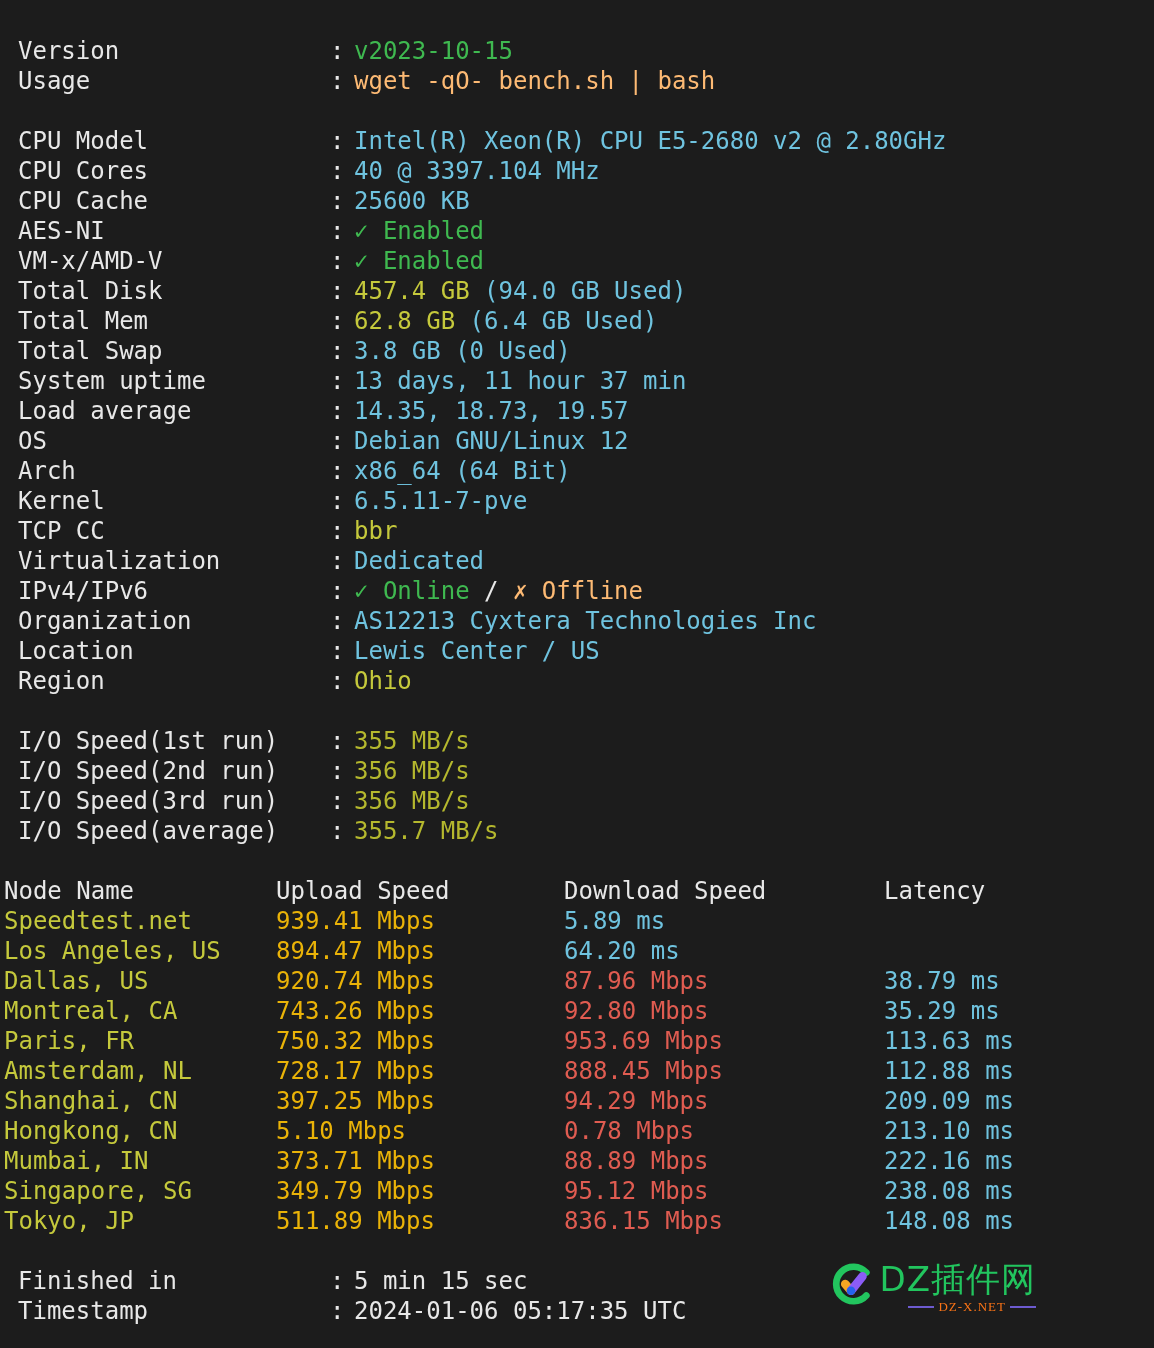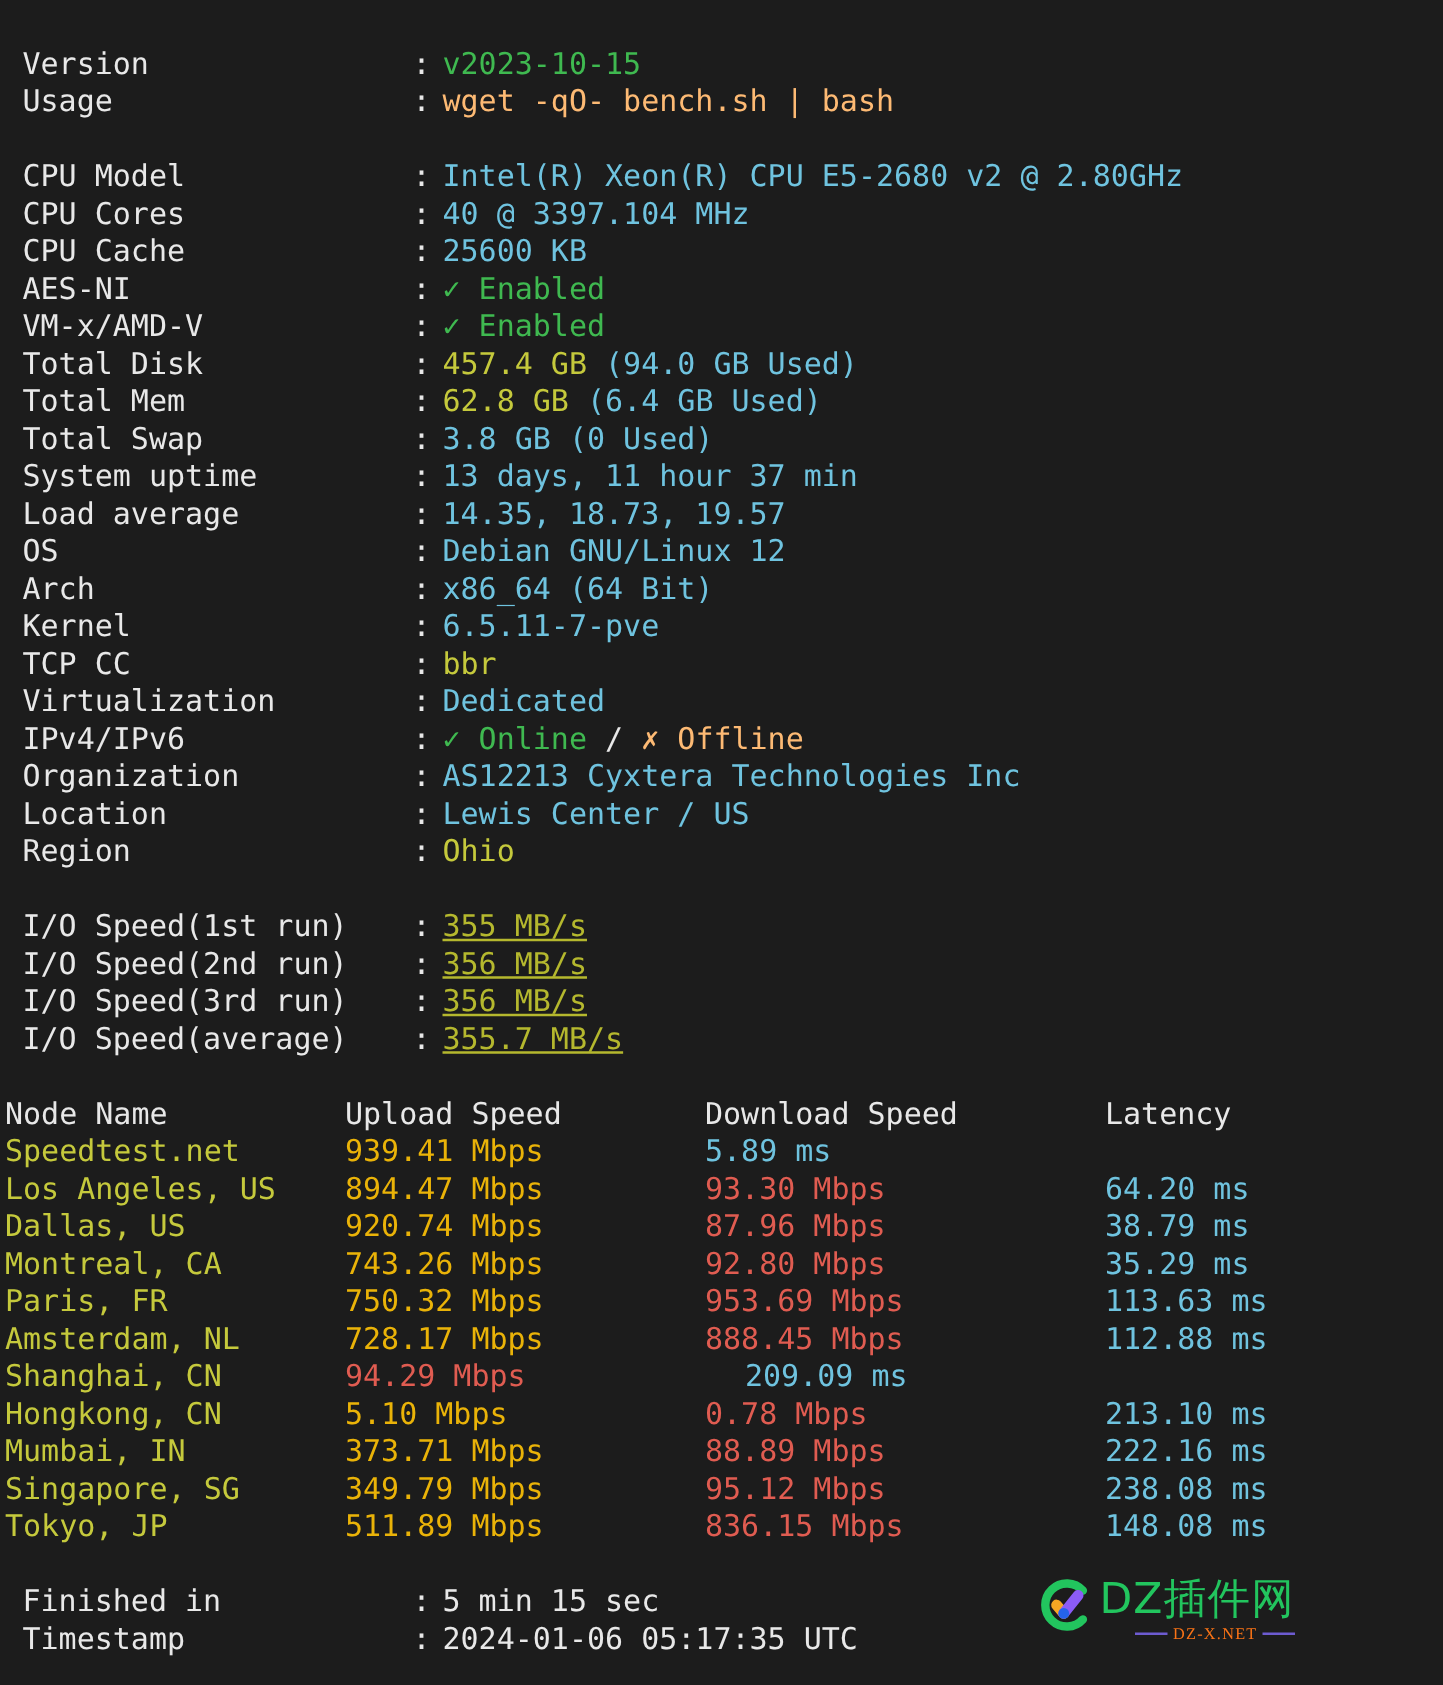--- a/index.html
+++ b/index.html
@@ -73,7 +73,7 @@
   .c-red     { color: #fdba74; }
   .c-blue    { color: #6fc3df; }
   .c-yellow  { color: #c5c93c; }
-  .c-olive   { color: #b5b82e; text-decoration: underline; }
+  .c-olive   { color: #b5b82e; }
 
   
   .strow {

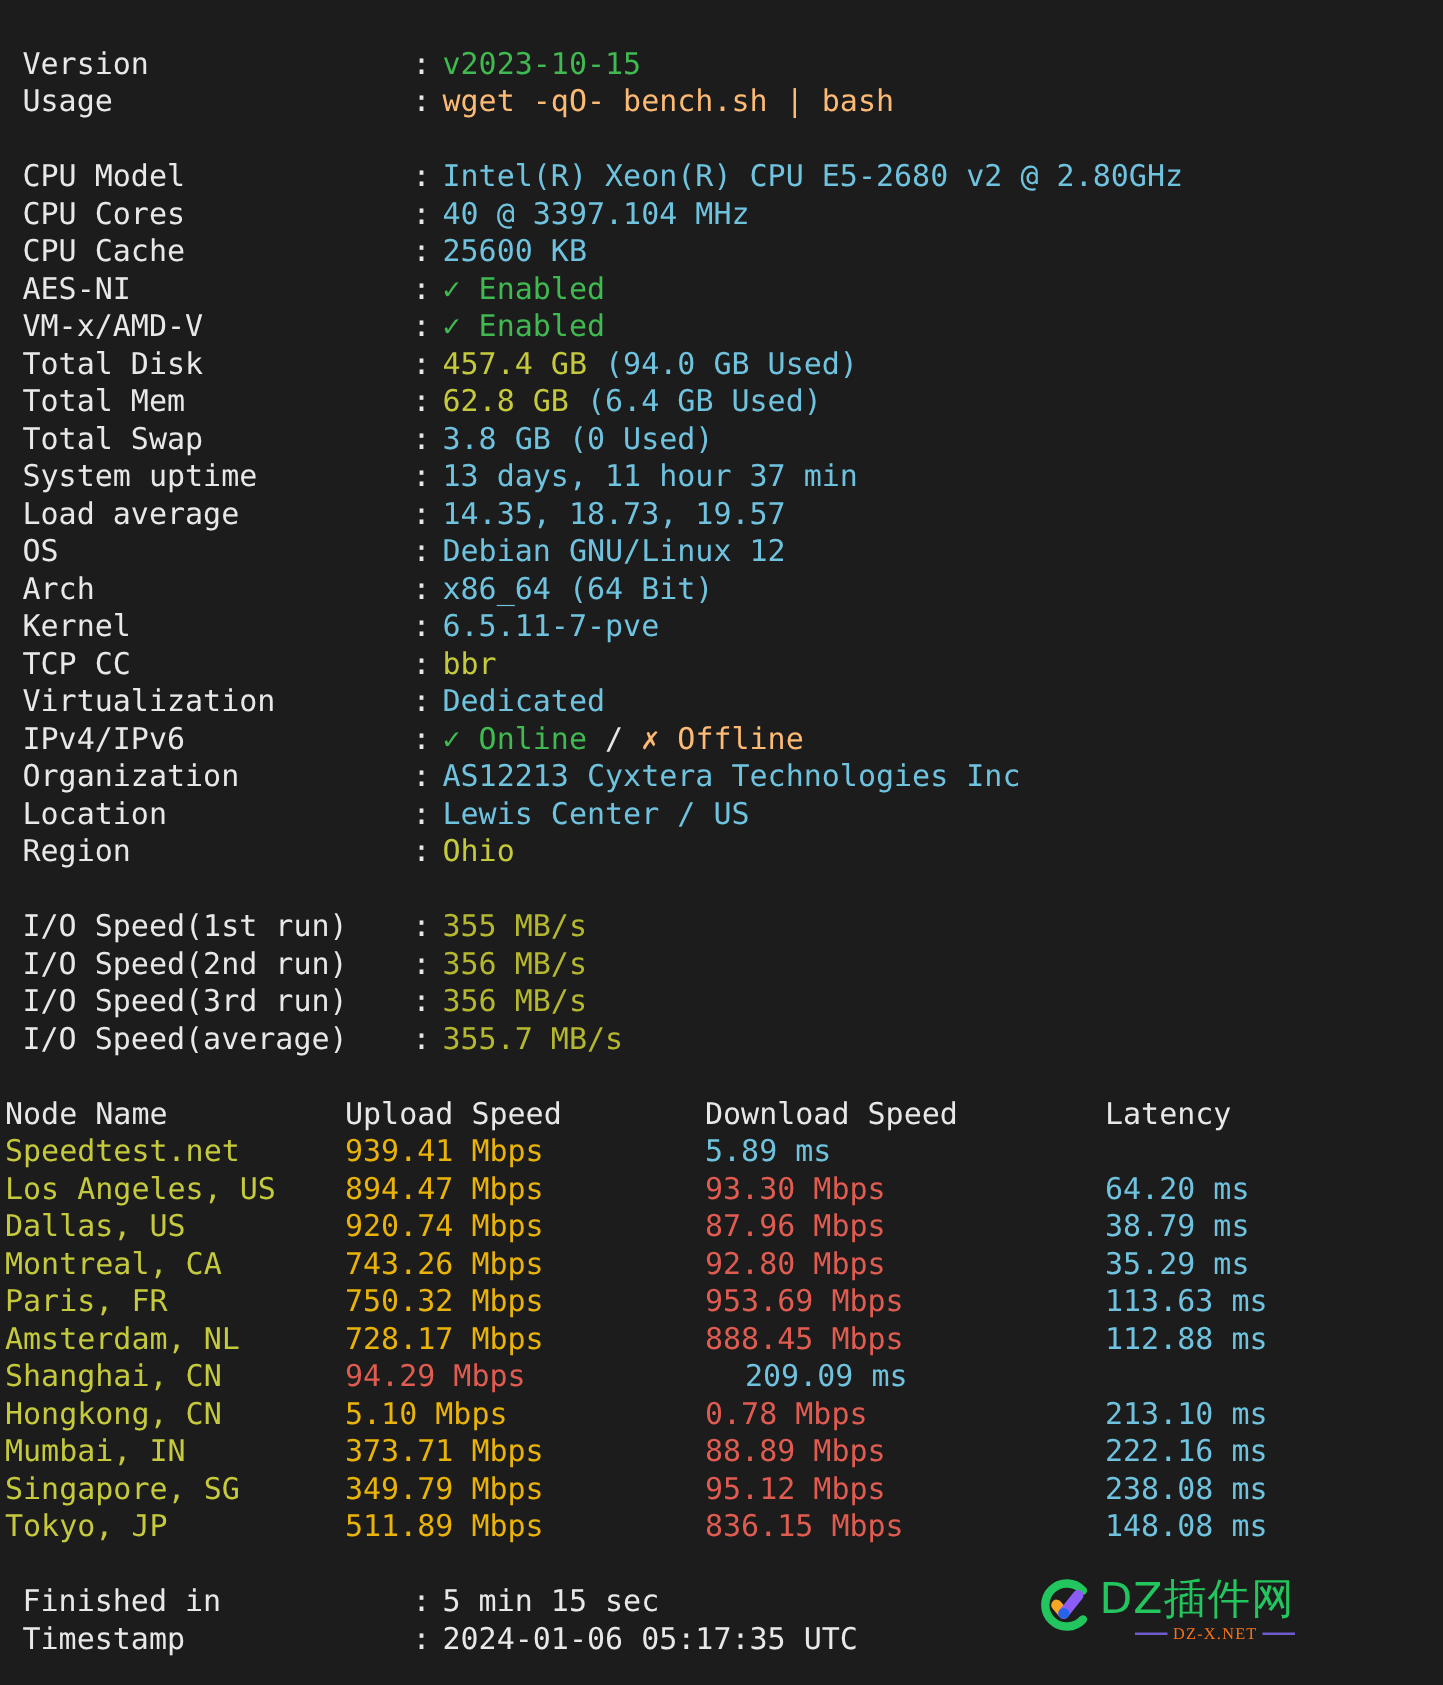--- a/index.html
+++ b/index.html
@@ -191,7 +191,7 @@
   <div id="speedtest-table">
       <div class="strow"><span class="col-node hdr">Node Name</span><span class="col-up hdr">Upload Speed</span><span class="col-down hdr">Download Speed</span><span class="col-lat hdr">Latency</span></div>
       <div class="strow"><span class="col-node node">Speedtest.net</span><span class="col-up up">939.41 Mbps</span><span class="col-lat lat">5.89 ms</span></div>
-      <div class="strow"><span class="col-node node">Los Angeles, US</span><span class="col-up up">894.47 Mbps</span><span class="col-down down">93.30 Mbps</span><span class="col-lat lat">64.20 ms</span></div>
+      <div class="strow"><span class="col-node node">Los Angeles, US</span><span class="col-up up">894.47 Mbps</span><span class="col-lat lat">64.20 ms</span></div>
       <div class="strow"><span class="col-node node">Dallas, US</span><span class="col-up up">920.74 Mbps</span><span class="col-down down">87.96 Mbps</span><span class="col-lat lat">38.79 ms</span></div>
       <div class="strow"><span class="col-node node">Montreal, CA</span><span class="col-up up">743.26 Mbps</span><span class="col-down down">92.80 Mbps</span><span class="col-lat lat">35.29 ms</span></div>
       <div class="strow"><span class="col-node node">Paris, FR</span><span class="col-up up">750.32 Mbps</span><span class="col-down down">953.69 Mbps</span><span class="col-lat lat">113.63 ms</span></div>

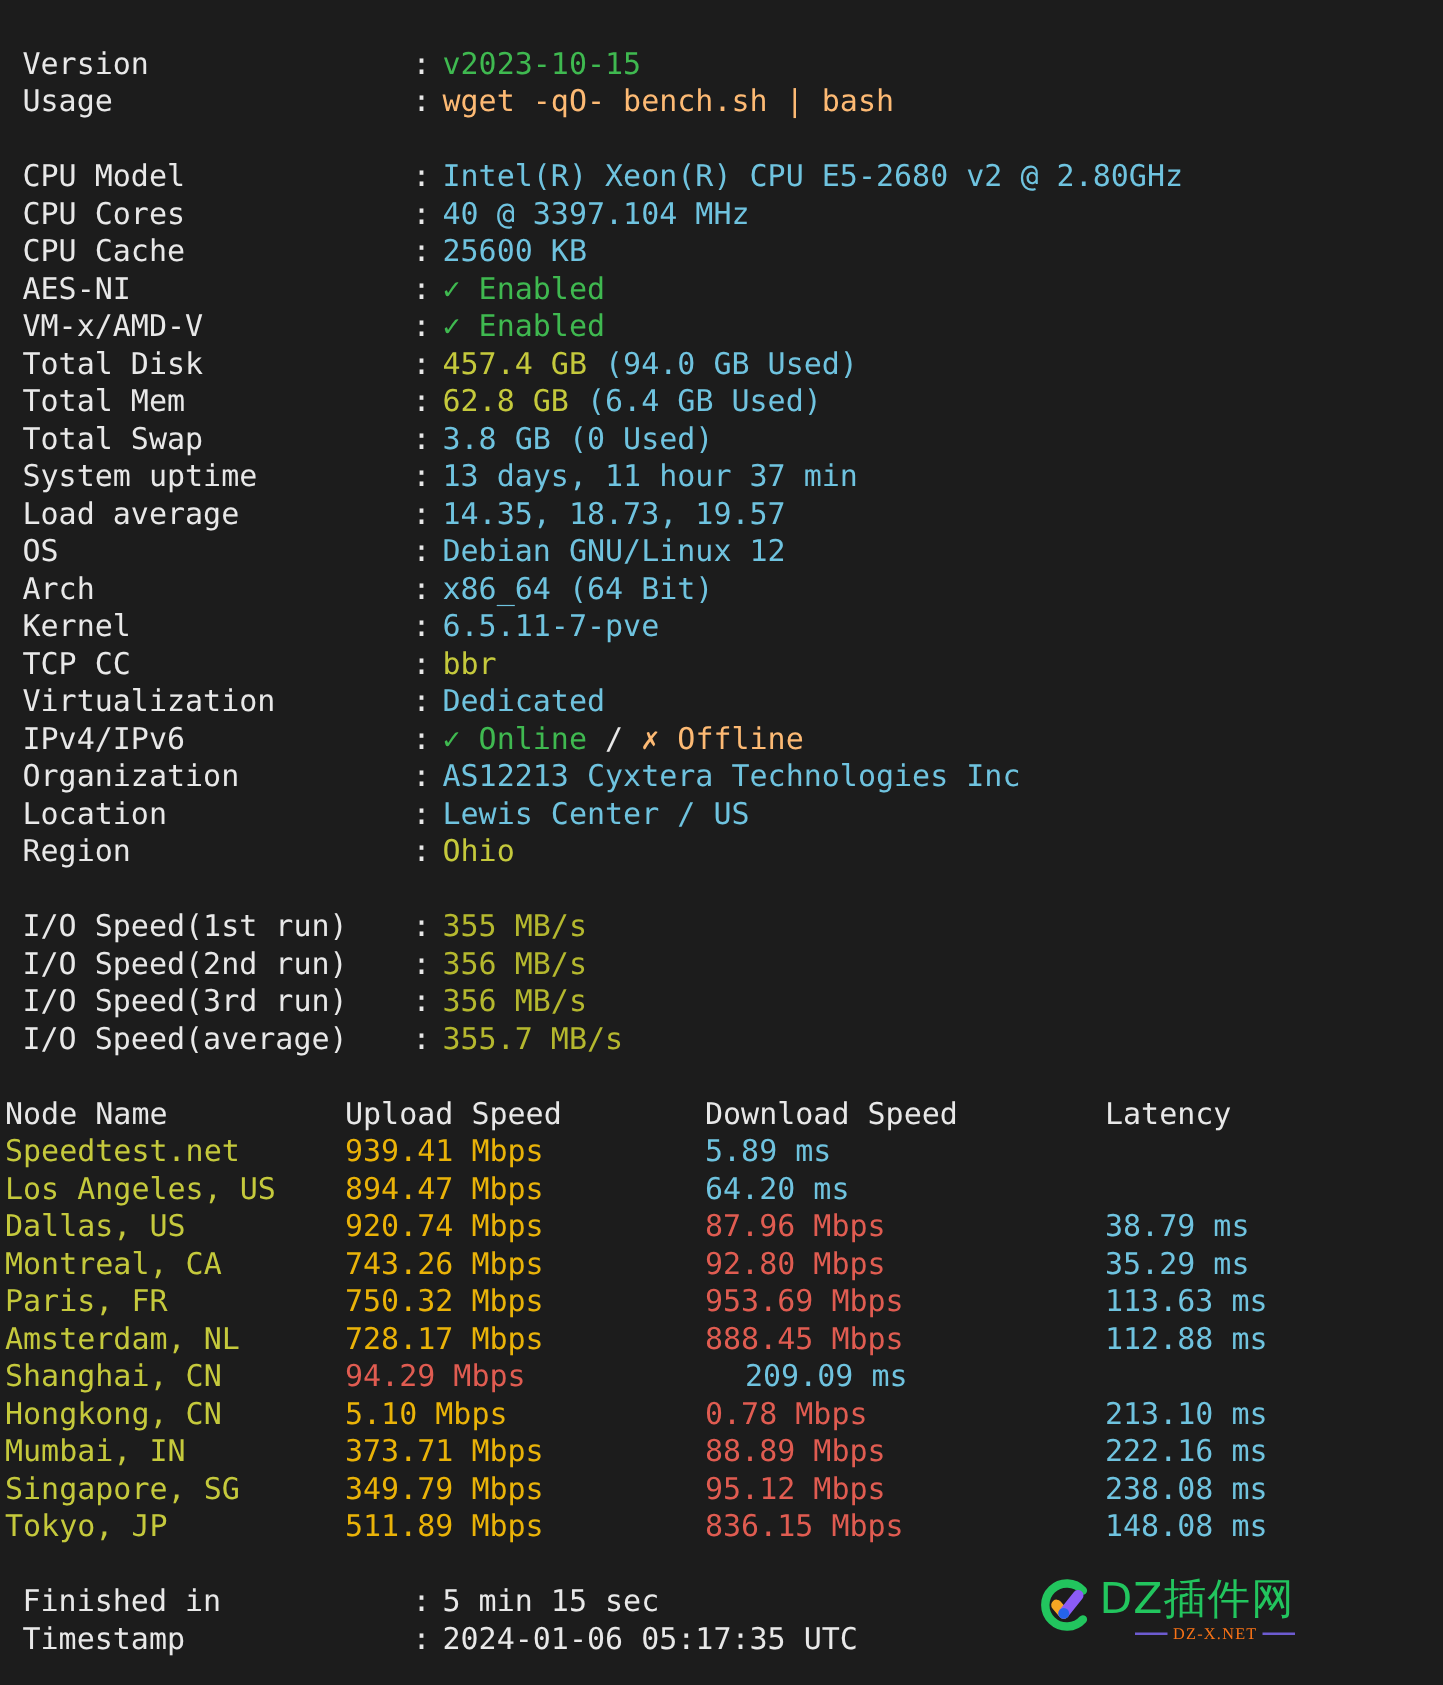--- a/index.html
+++ b/index.html
@@ -196,7 +196,7 @@
       <div class="strow"><span class="col-node node">Montreal, CA</span><span class="col-up up">743.26 Mbps</span><span class="col-down down">92.80 Mbps</span><span class="col-lat lat">35.29 ms</span></div>
       <div class="strow"><span class="col-node node">Paris, FR</span><span class="col-up up">750.32 Mbps</span><span class="col-down down">953.69 Mbps</span><span class="col-lat lat">113.63 ms</span></div>
       <div class="strow"><span class="col-node node">Amsterdam, NL</span><span class="col-up up">728.17 Mbps</span><span class="col-down down">888.45 Mbps</span><span class="col-lat lat">112.88 ms</span></div>
-      <div class="strow"><span class="col-node node">Shanghai, CN</span><span class="col-down down">94.29 Mbps</span><span class="col-lat lat">209.09 ms</span></div>
+      <div class="strow"><span class="col-node node">Shanghai, CN</span><span class="col-up up">397.25 Mbps</span><span class="col-down down">94.29 Mbps</span><span class="col-lat lat">209.09 ms</span></div>
       <div class="strow"><span class="col-node node">Hongkong, CN</span><span class="col-up up">5.10 Mbps</span><span class="col-down down">0.78 Mbps</span><span class="col-lat lat">213.10 ms</span></div>
       <div class="strow"><span class="col-node node">Mumbai, IN</span><span class="col-up up">373.71 Mbps</span><span class="col-down down">88.89 Mbps</span><span class="col-lat lat">222.16 ms</span></div>
       <div class="strow"><span class="col-node node">Singapore, SG</span><span class="col-up up">349.79 Mbps</span><span class="col-down down">95.12 Mbps</span><span class="col-lat lat">238.08 ms</span></div>

